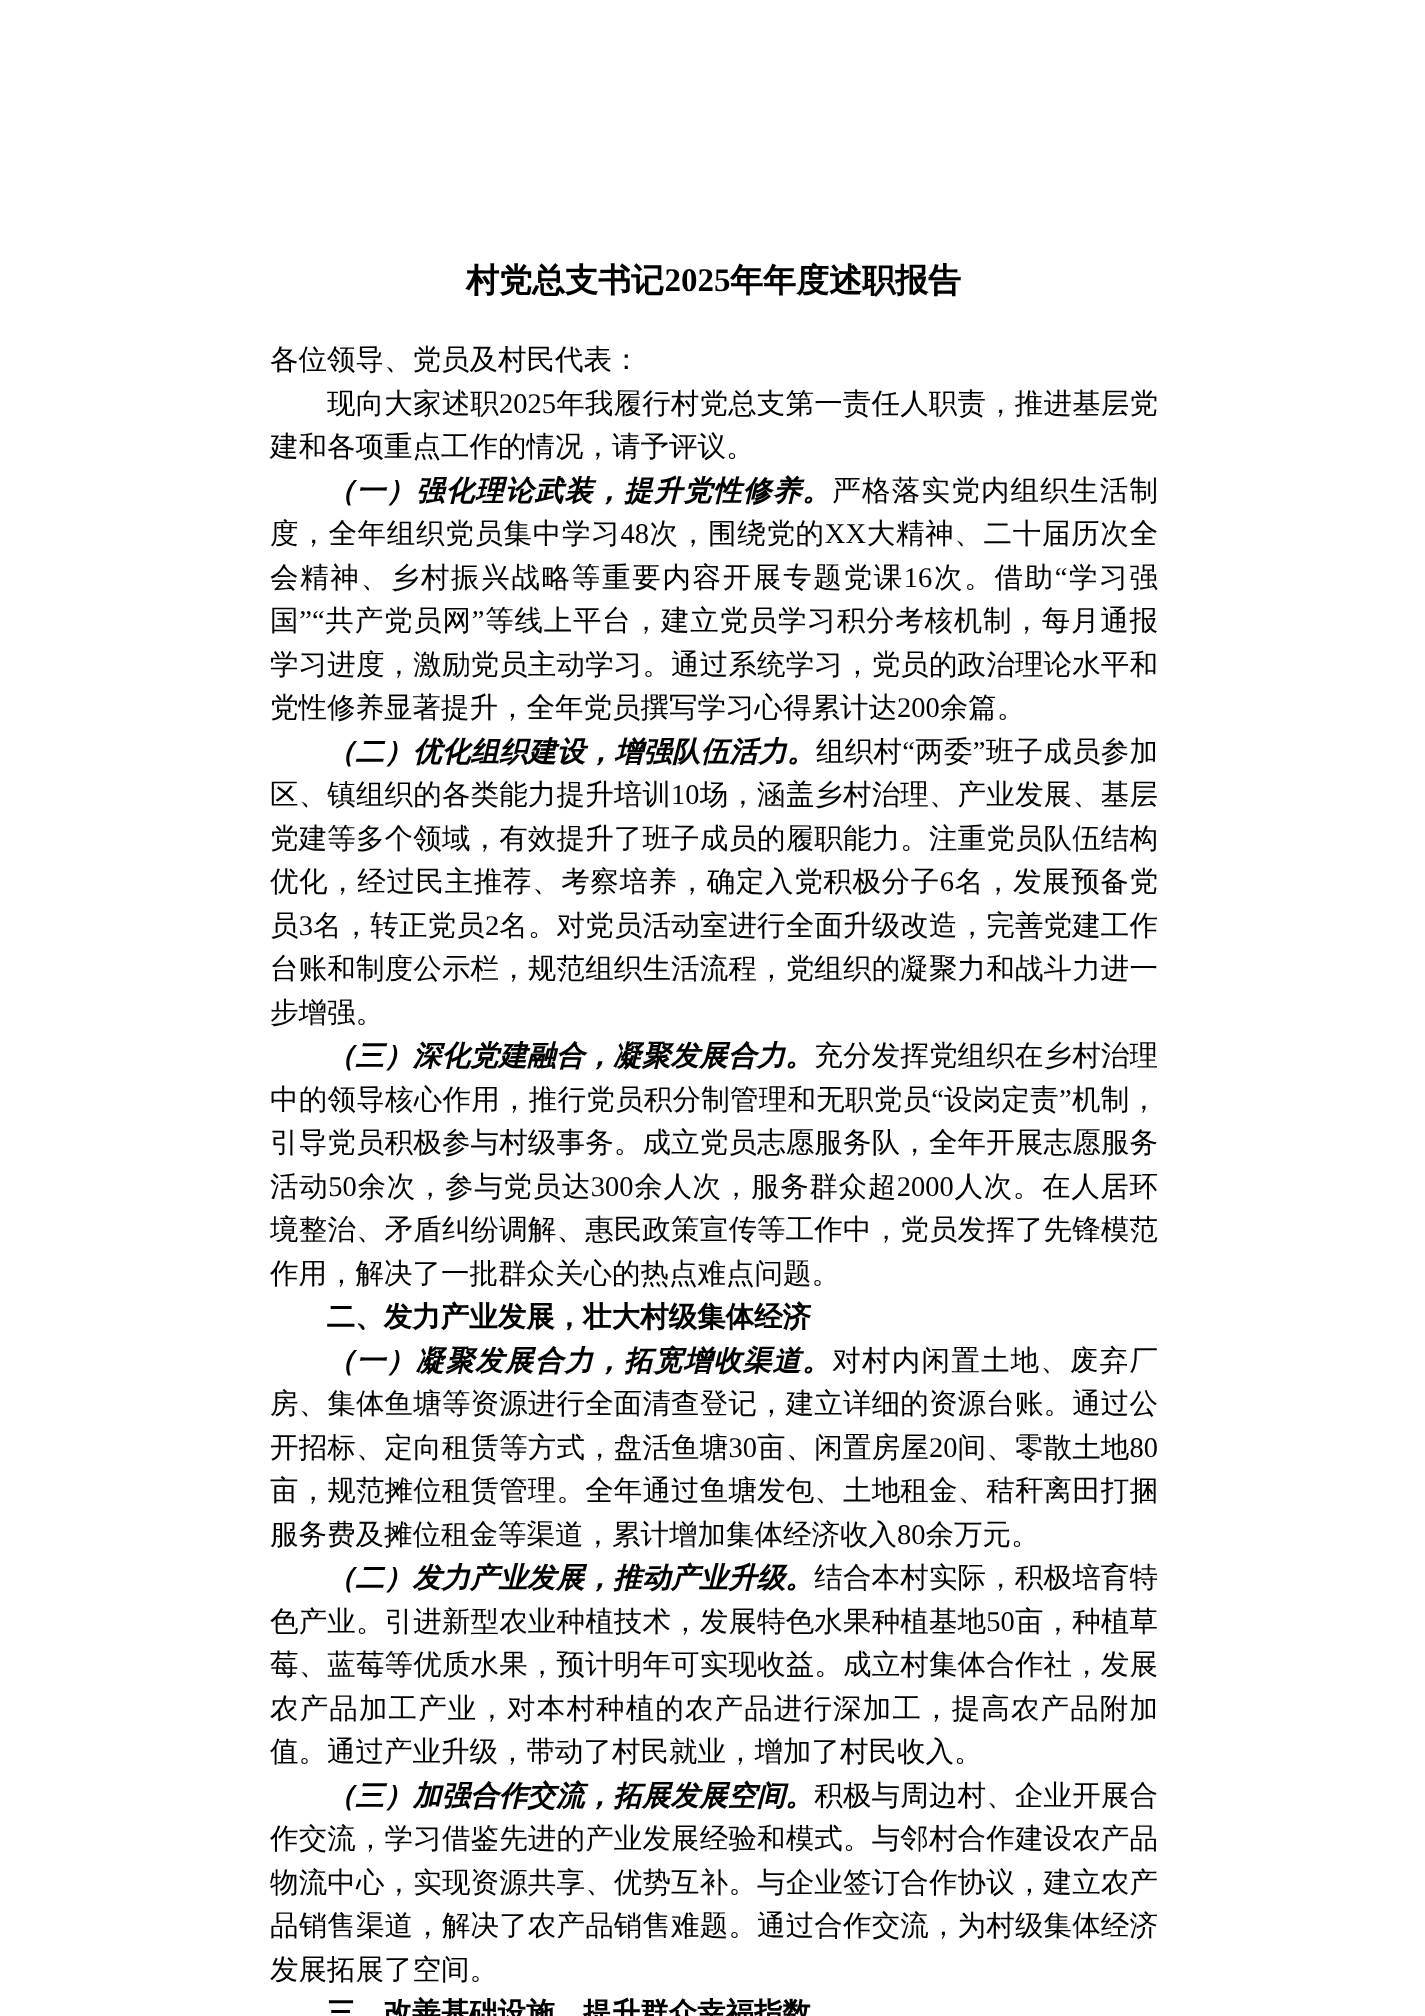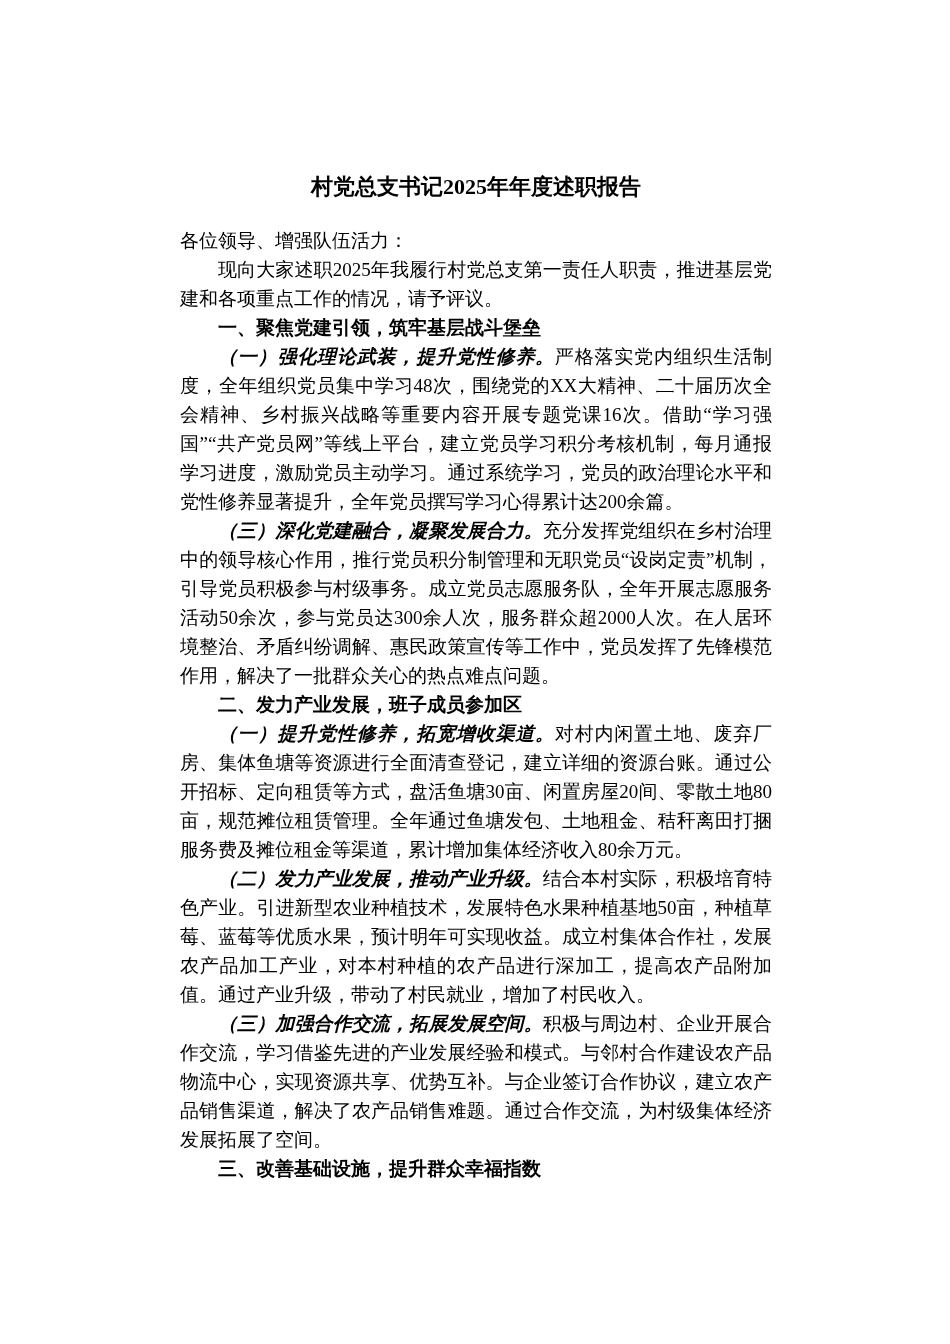--- a/index.html
+++ b/index.html
@@ -53,7 +53,7 @@
 
   <h1 class="doc-title">村党总支书记2025年年度述职报告</h1>
 
-  <p class="salutation">各位领导、增强队伍活力：</p>
+  <p class="salutation">各位领导、党员及村民代表：</p>
 
   <p>现向大家述职2025年我履行村党总支第一责任人职责，推进基层党建和各项重点工作的情况，请予评议。</p>
 

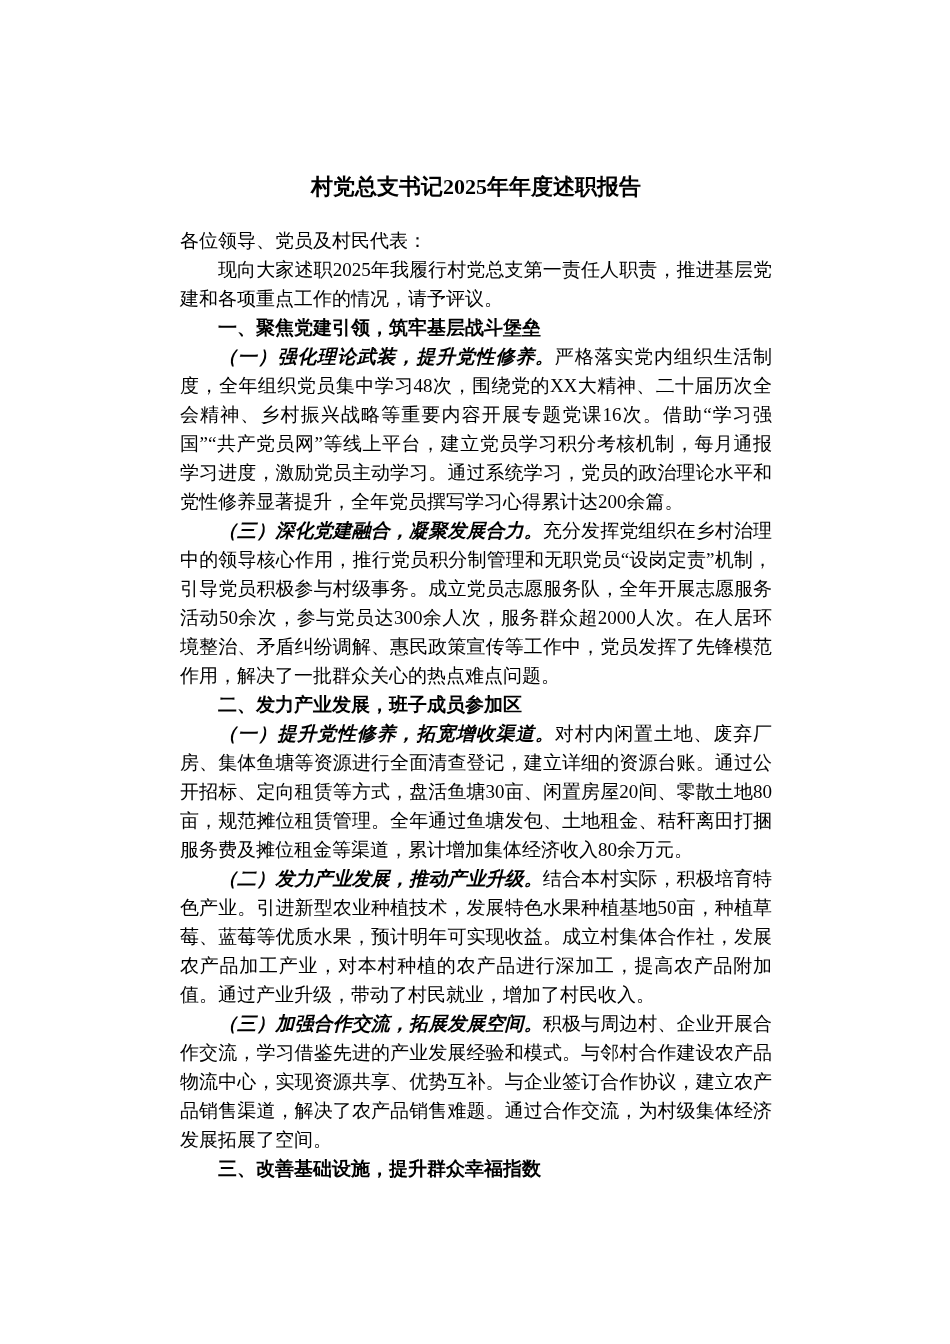--- a/index.html
+++ b/index.html
@@ -57,7 +57,6 @@
 
   <p>现向大家述职2025年我履行村党总支第一责任人职责，推进基层党建和各项重点工作的情况，请予评议。</p>
 
-  <p class="section-heading">一、聚焦党建引领，筑牢基层战斗堡垒</p>
 
   <p><span class="lead">（一）强化理论武装，提升党性修养。</span><span>严格落实党内组织生活制度，全年组织党员集中学习48次，围绕党的XX大精神、二十届历次全会精神、乡村振兴战略等重要内容开展专题党课16次。借助“学习强国”“共产党员网”等线上平台，建立党员学习积分考核机制，每月通报学习进度，激励党员主动学习。通过系统学习，党员的政治理论水平和党性修养显著提升，全年党员撰写学习心得累计达200余篇。</span></p>
 

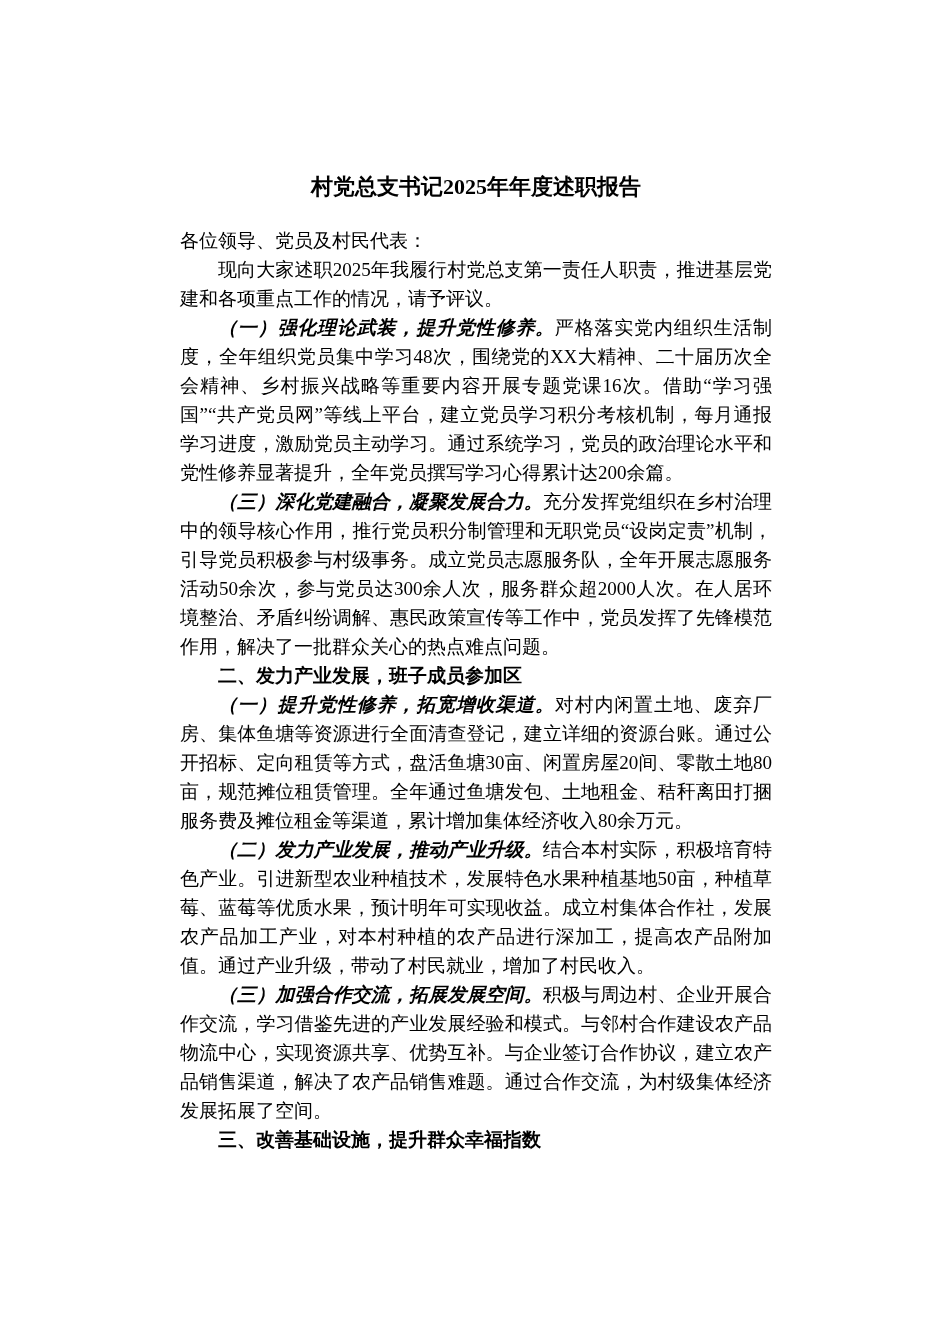--- a/index.html
+++ b/index.html
@@ -60,6 +60,7 @@
 
   <p><span class="lead">（一）强化理论武装，提升党性修养。</span><span>严格落实党内组织生活制度，全年组织党员集中学习48次，围绕党的XX大精神、二十届历次全会精神、乡村振兴战略等重要内容开展专题党课16次。借助“学习强国”“共产党员网”等线上平台，建立党员学习积分考核机制，每月通报学习进度，激励党员主动学习。通过系统学习，党员的政治理论水平和党性修养显著提升，全年党员撰写学习心得累计达200余篇。</span></p>
 
+  <p><span class="lead">（二）优化组织建设，增强队伍活力。</span><span>组织村“两委”班子成员参加区、镇组织的各类能力提升培训10场，涵盖乡村治理、产业发展、基层党建等多个领域，有效提升了班子成员的履职能力。注重党员队伍结构优化，经过民主推荐、考察培养，确定入党积极分子6名，发展预备党员3名，转正党员2名。对党员活动室进行全面升级改造，完善党建工作台账和制度公示栏，规范组织生活流程，党组织的凝聚力和战斗力进一步增强。</span></p>
 
   <p><span class="lead">（三）深化党建融合，凝聚发展合力。</span><span>充分发挥党组织在乡村治理中的领导核心作用，推行党员积分制管理和无职党员“设岗定责”机制，引导党员积极参与村级事务。成立党员志愿服务队，全年开展志愿服务活动50余次，参与党员达300余人次，服务群众超2000人次。在人居环境整治、矛盾纠纷调解、惠民政策宣传等工作中，党员发挥了先锋模范作用，解决了一批群众关心的热点难点问题。</span></p>
 

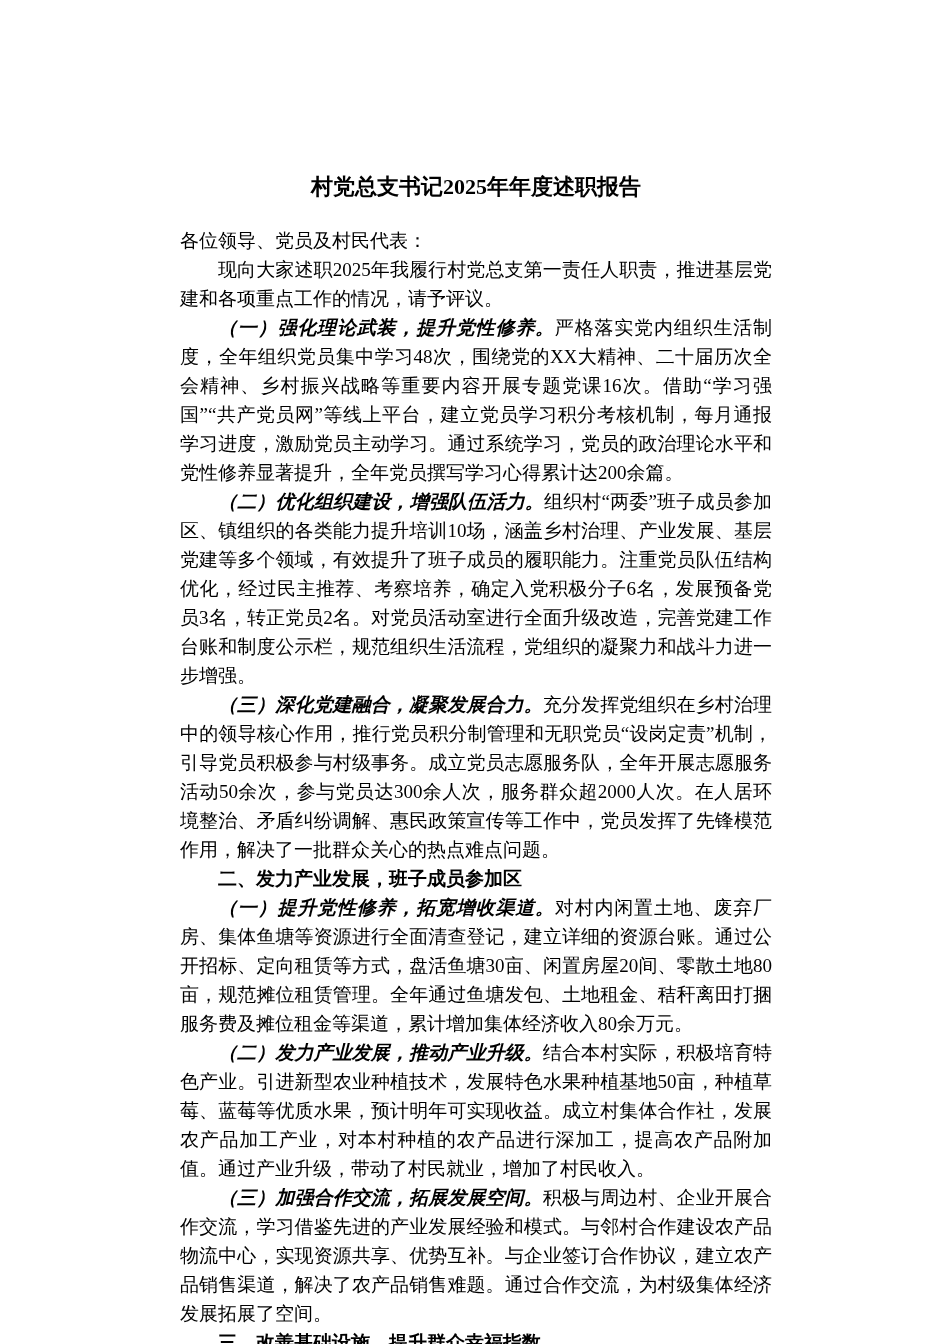--- a/index.html
+++ b/index.html
@@ -64,7 +64,7 @@
 
   <p><span class="lead">（三）深化党建融合，凝聚发展合力。</span><span>充分发挥党组织在乡村治理中的领导核心作用，推行党员积分制管理和无职党员“设岗定责”机制，引导党员积极参与村级事务。成立党员志愿服务队，全年开展志愿服务活动50余次，参与党员达300余人次，服务群众超2000人次。在人居环境整治、矛盾纠纷调解、惠民政策宣传等工作中，党员发挥了先锋模范作用，解决了一批群众关心的热点难点问题。</span></p>
 
-  <p class="section-heading">二、发力产业发展，班子成员参加区</p>
+  <p class="section-heading">二、发力产业发展，壮大村级集体经济</p>
 
   <p><span class="lead">（一）提升党性修养，拓宽增收渠道。</span><span>对村内闲置土地、废弃厂房、集体鱼塘等资源进行全面清查登记，建立详细的资源台账。通过公开招标、定向租赁等方式，盘活鱼塘30亩、闲置房屋20间、零散土地80亩，规范摊位租赁管理。全年通过鱼塘发包、土地租金、秸秆离田打捆服务费及摊位租金等渠道，累计增加集体经济收入80余万元。</span></p>
 

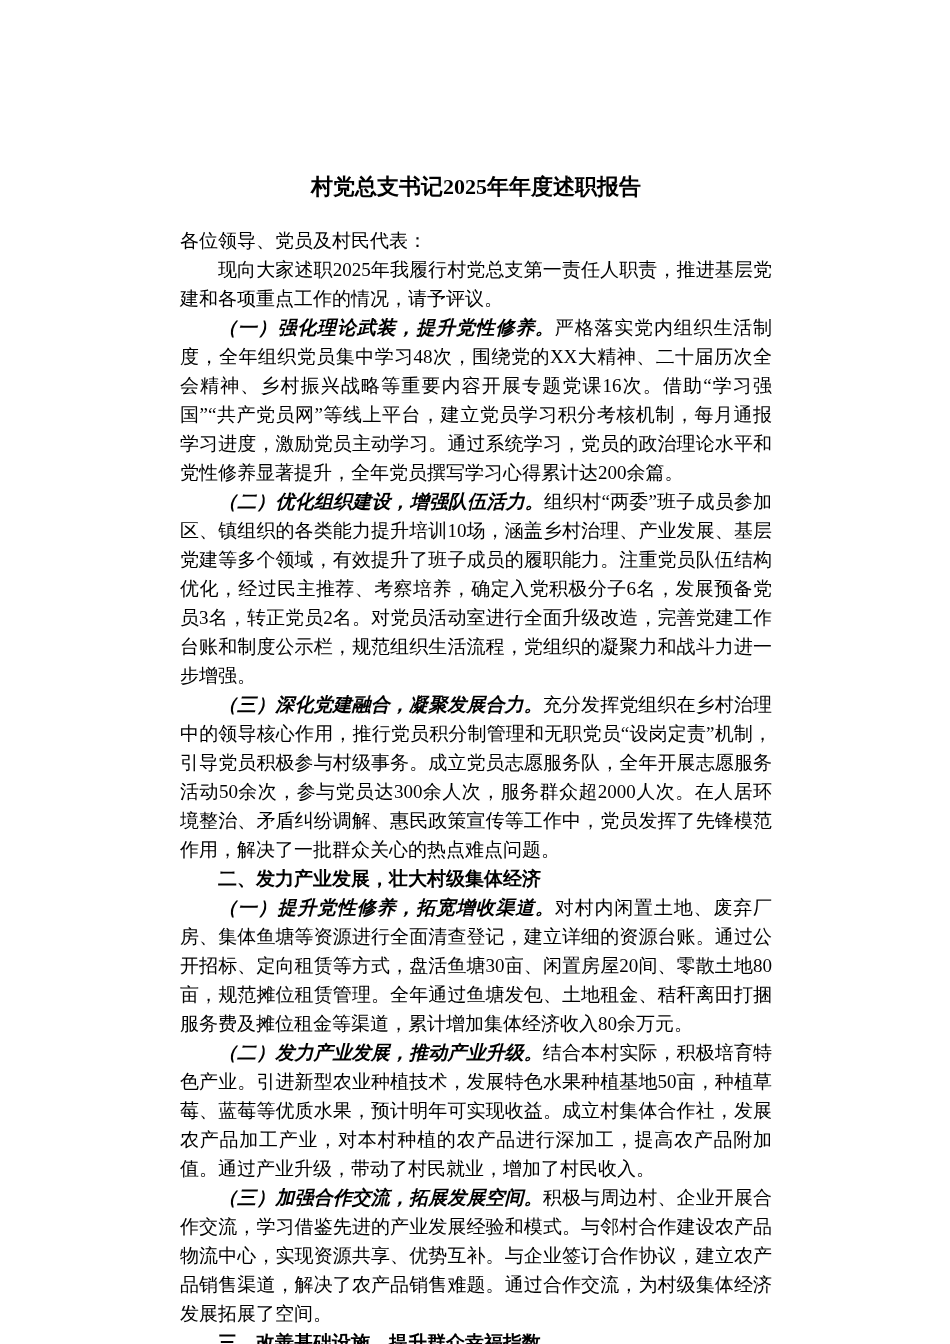--- a/index.html
+++ b/index.html
@@ -66,7 +66,7 @@
 
   <p class="section-heading">二、发力产业发展，壮大村级集体经济</p>
 
-  <p><span class="lead">（一）提升党性修养，拓宽增收渠道。</span><span>对村内闲置土地、废弃厂房、集体鱼塘等资源进行全面清查登记，建立详细的资源台账。通过公开招标、定向租赁等方式，盘活鱼塘30亩、闲置房屋20间、零散土地80亩，规范摊位租赁管理。全年通过鱼塘发包、土地租金、秸秆离田打捆服务费及摊位租金等渠道，累计增加集体经济收入80余万元。</span></p>
+  <p><span class="lead">（一）凝聚发展合力，拓宽增收渠道。</span><span>对村内闲置土地、废弃厂房、集体鱼塘等资源进行全面清查登记，建立详细的资源台账。通过公开招标、定向租赁等方式，盘活鱼塘30亩、闲置房屋20间、零散土地80亩，规范摊位租赁管理。全年通过鱼塘发包、土地租金、秸秆离田打捆服务费及摊位租金等渠道，累计增加集体经济收入80余万元。</span></p>
 
   <p><span class="lead">（二）发力产业发展，推动产业升级。</span><span>结合本村实际，积极培育特色产业。引进新型农业种植技术，发展特色水果种植基地50亩，种植草莓、蓝莓等优质水果，预计明年可实现收益。成立村集体合作社，发展农产品加工产业，对本村种植的农产品进行深加工，提高农产品附加值。通过产业升级，带动了村民就业，增加了村民收入。</span></p>
 

